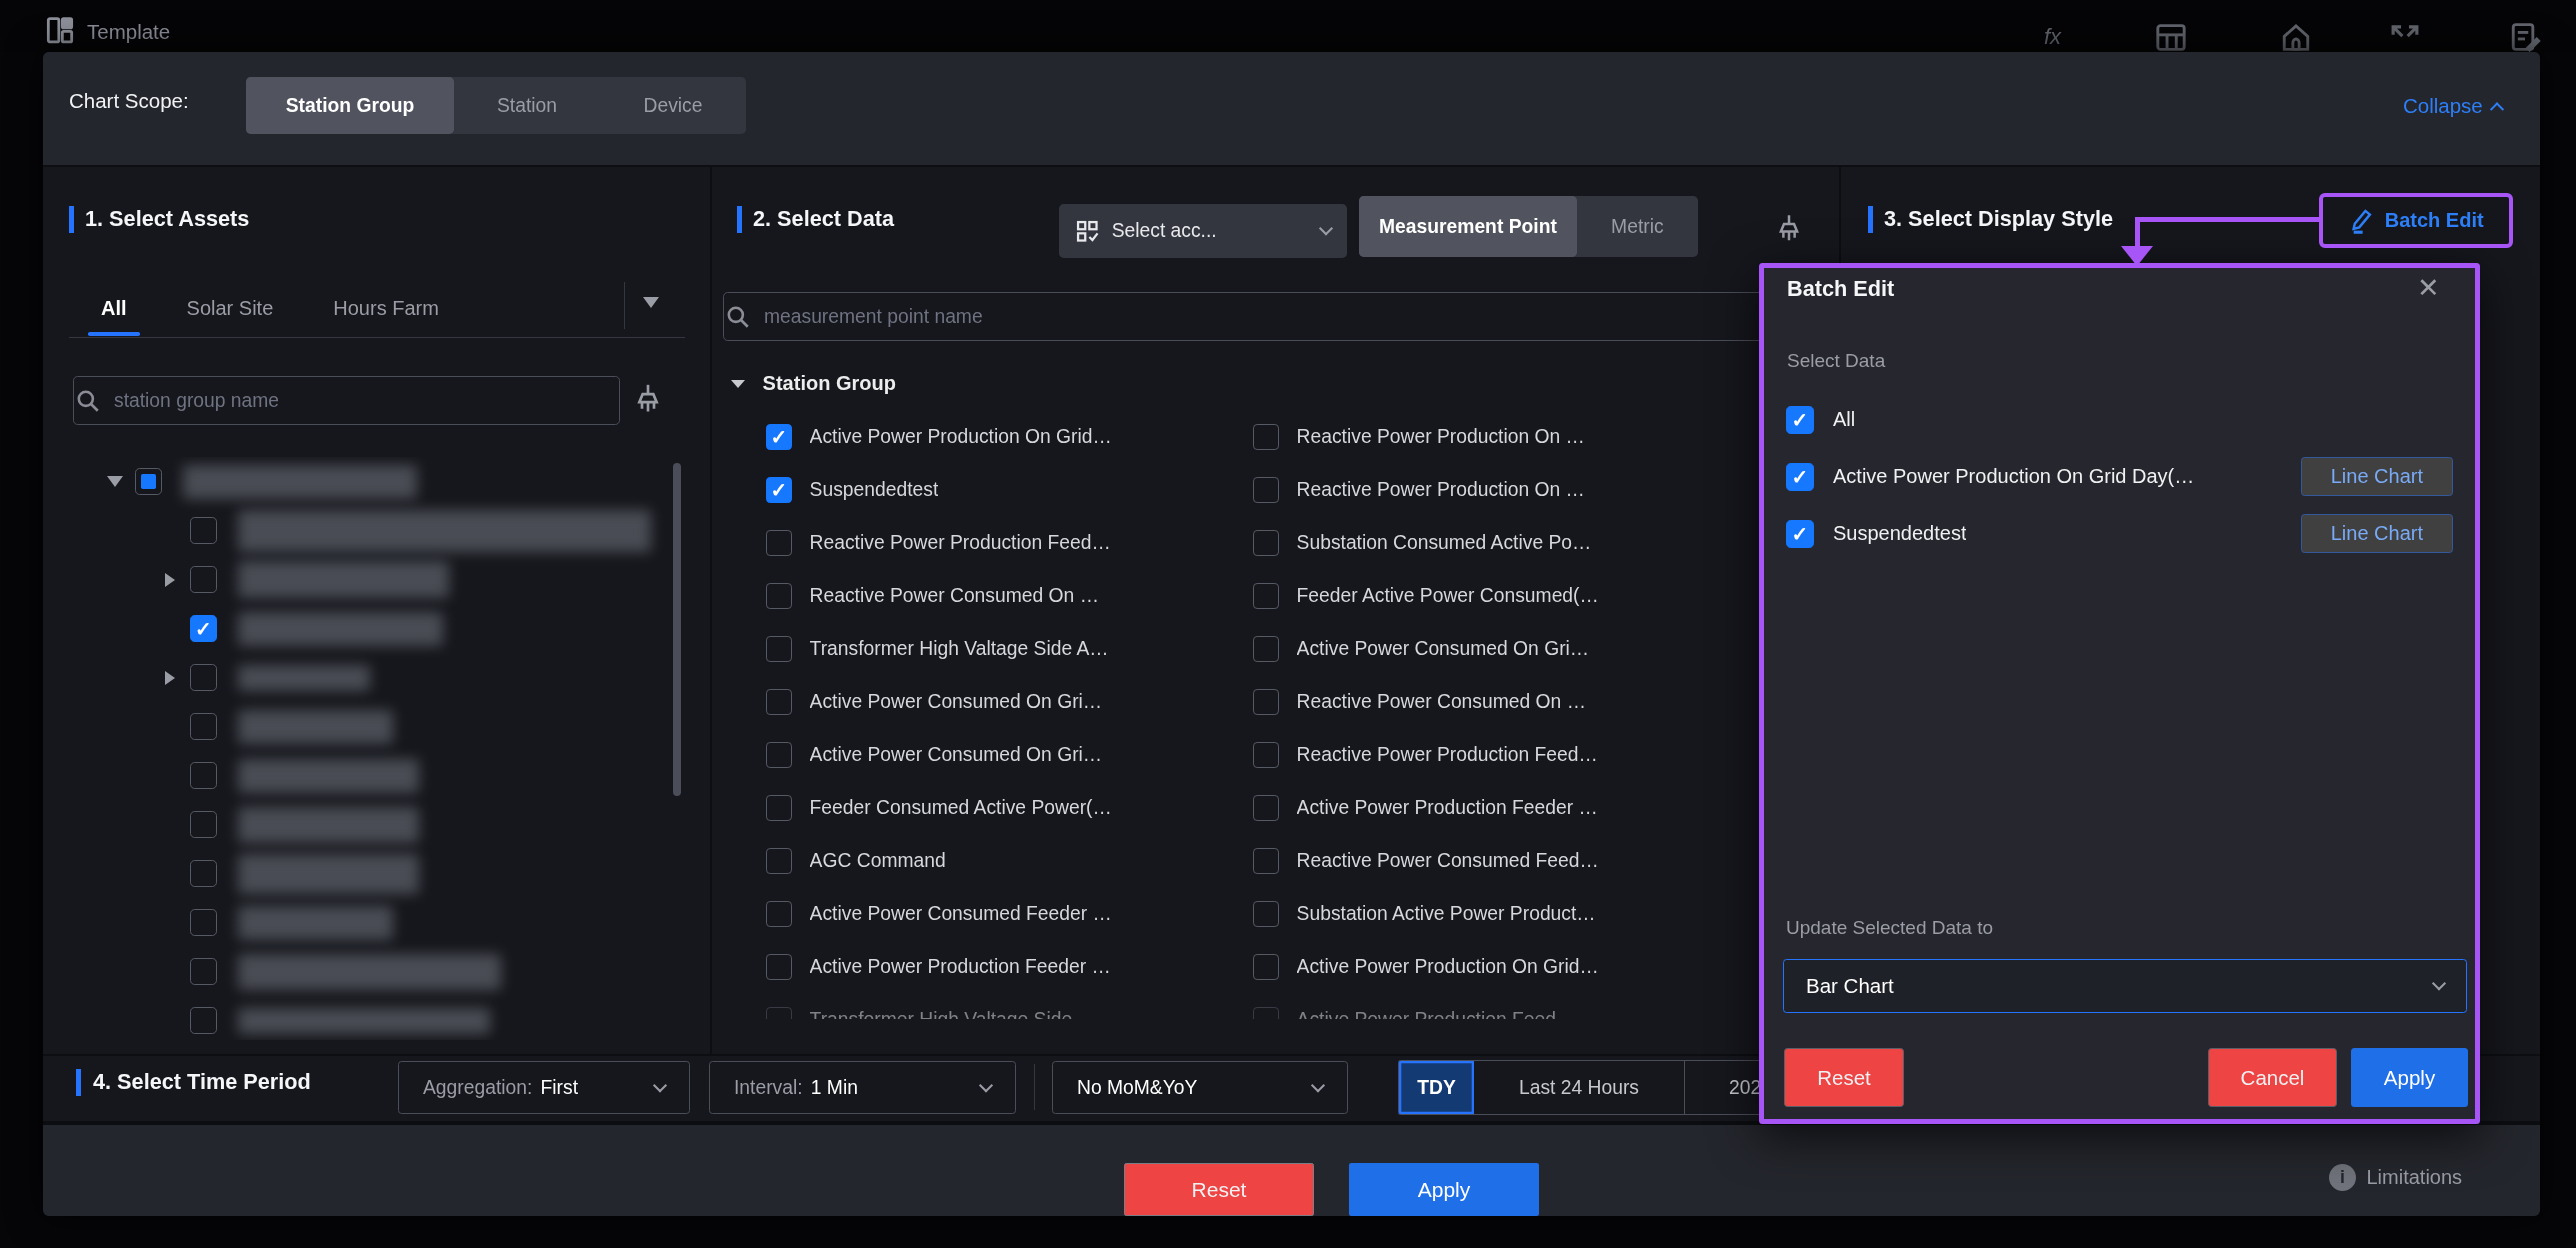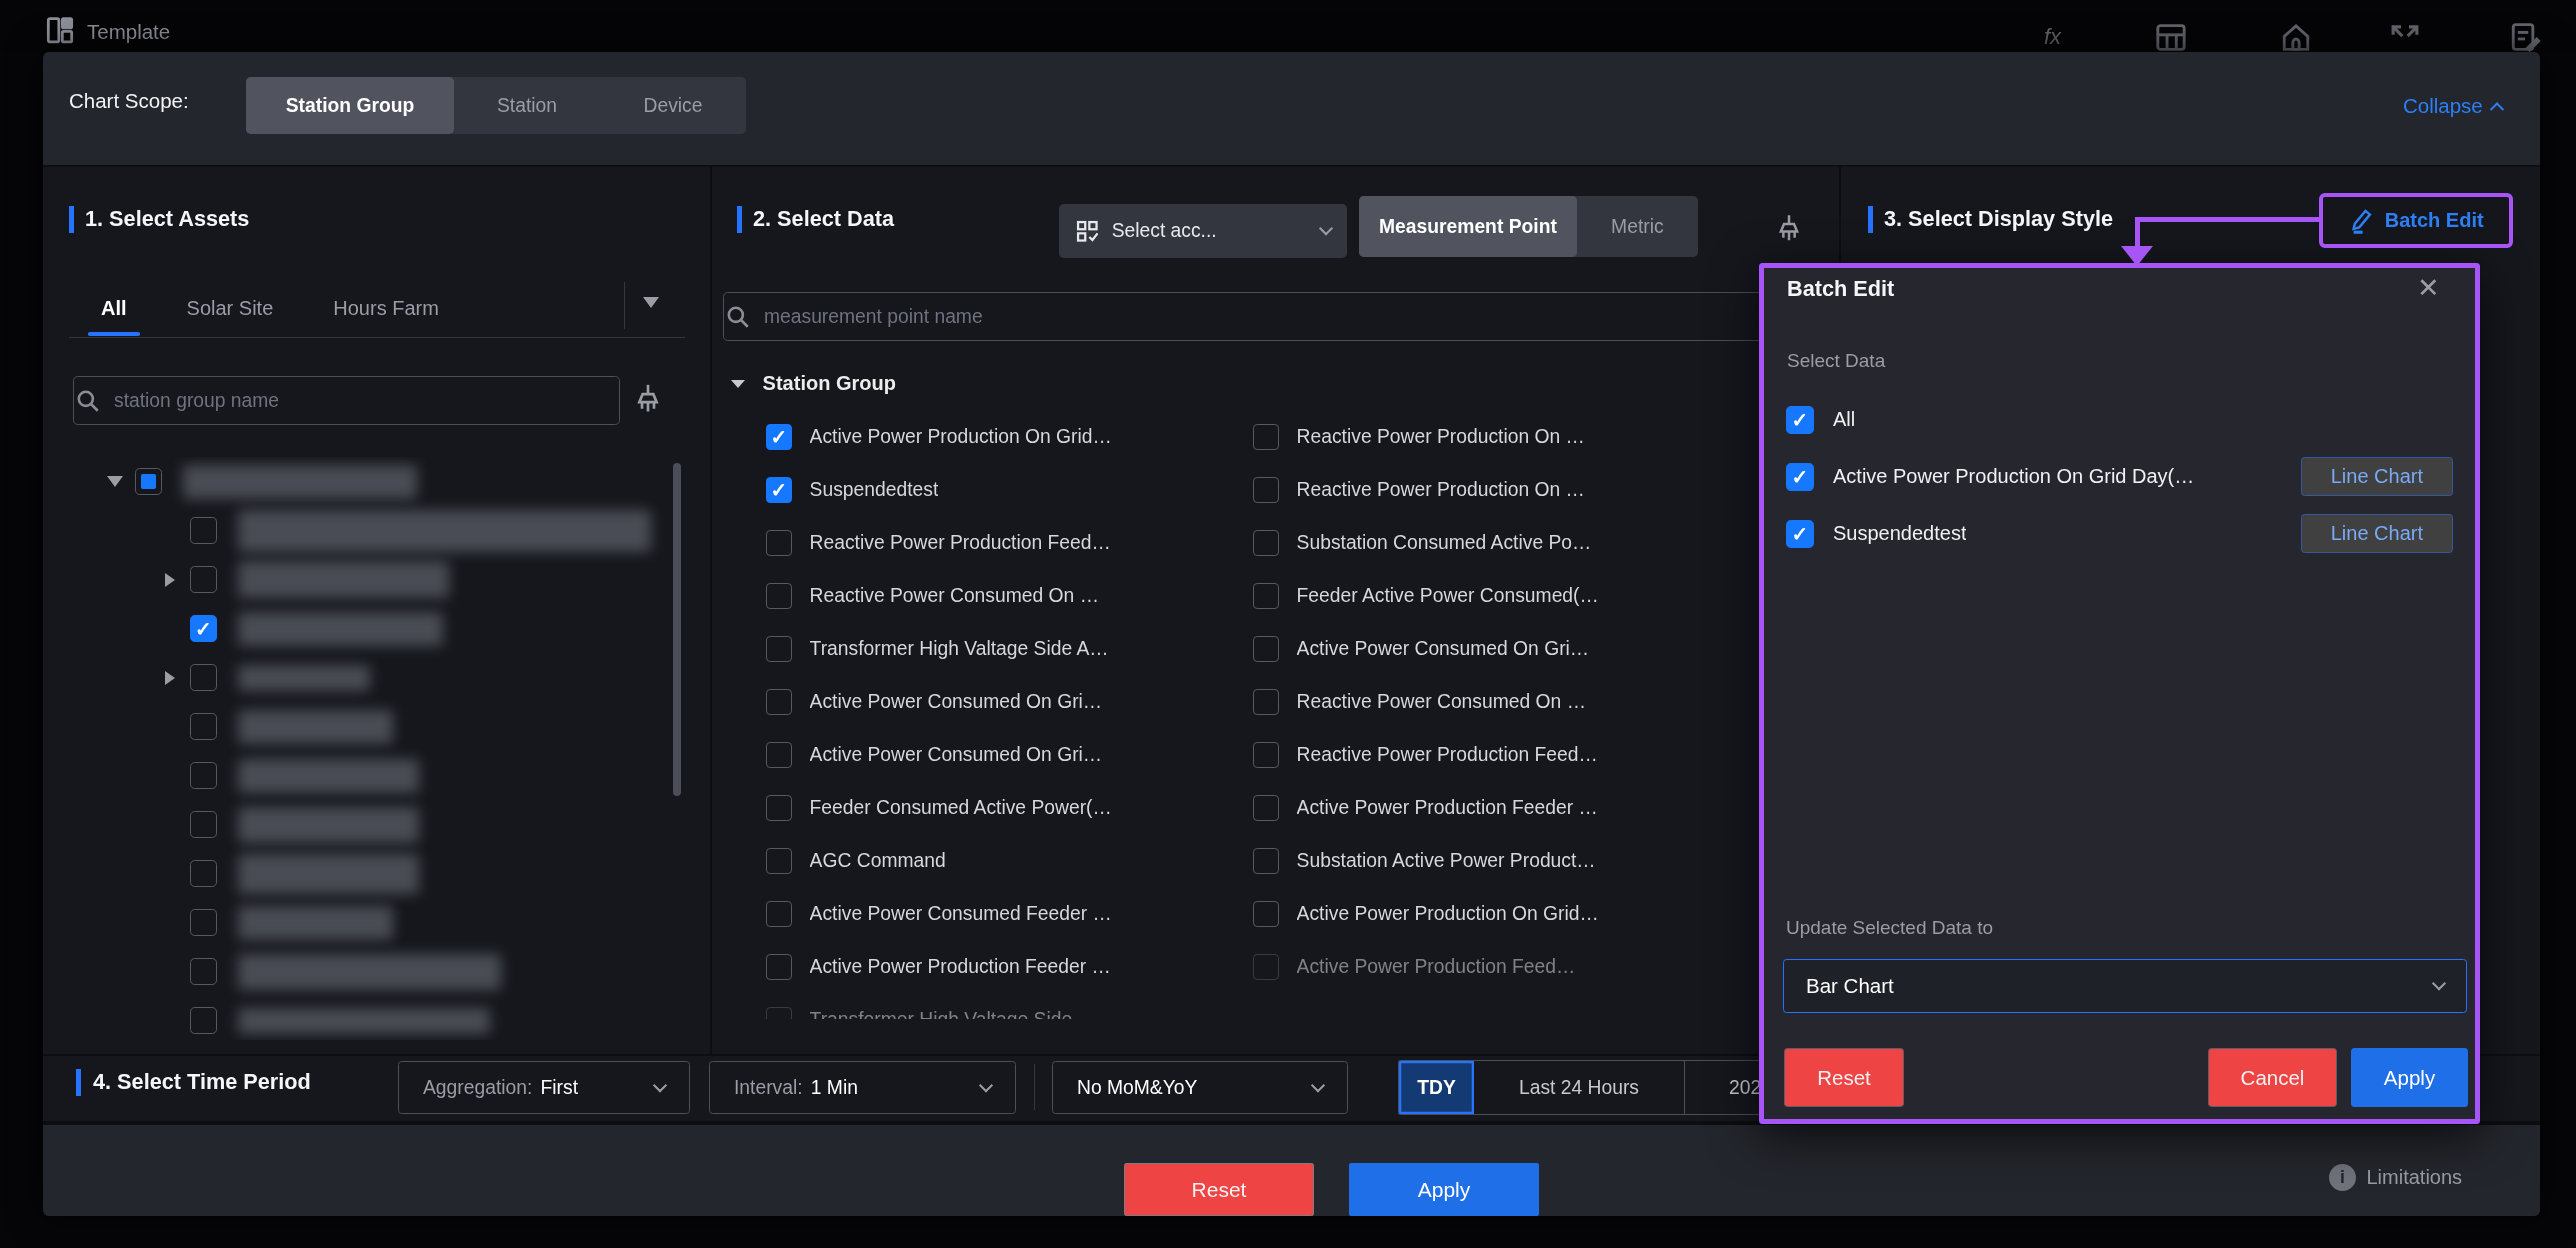--- a/index.html
+++ b/index.html
@@ -460,6 +460,10 @@
   </div>
       <div class="drow">
     <span class="cb"></span>
+    <span class="lbl" style="max-width: 463px;">Reactive Power Consumed Feed…</span>
+  </div>
+      <div class="drow">
+    <span class="cb"></span>
     <span class="lbl" style="max-width: 463px;">Substation Active Power Product…</span>
   </div>
       <div class="drow">

